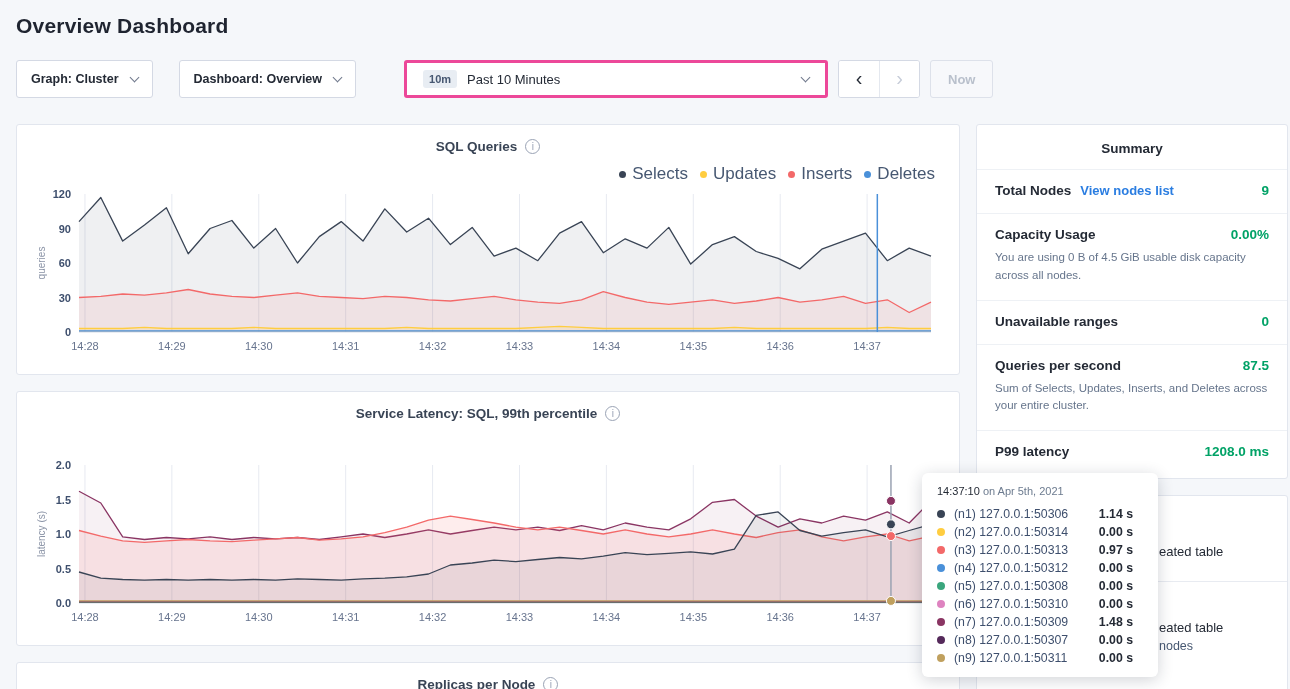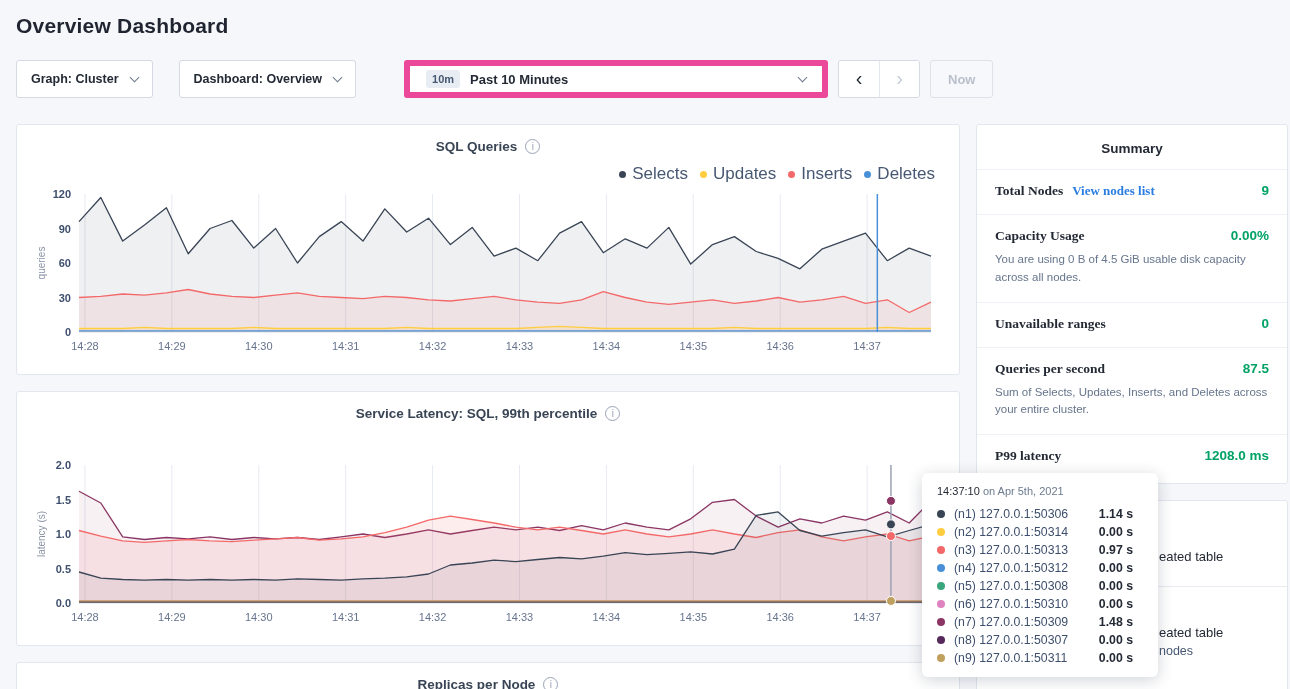--- a/index.html
+++ b/index.html
@@ -22,7 +22,7 @@
   .dropdown.db { margin-left:26px; }
   .chev { width:7px; height:7px; border-right:1.5px solid #70798c; border-bottom:1.5px solid #70798c; transform:rotate(45deg); margin-top:-4px; flex:none; }
   .timepicker {
-    width:424px; margin-left:48px; height:38px; background:#fff; border:6px solid #ec4899; border-radius:3px;
+    width:424px; margin-left:48px; height:38px; background:#fff; border:3px solid #ec4899; border-radius:3px;
     display:flex; align-items:center; gap:10px; padding:0 16px; cursor:pointer;
   }
   .time-badge { background:#e8edf3; border-radius:3px; padding:3px 6px; font-size:11px; font-weight:700; color:#475872; }

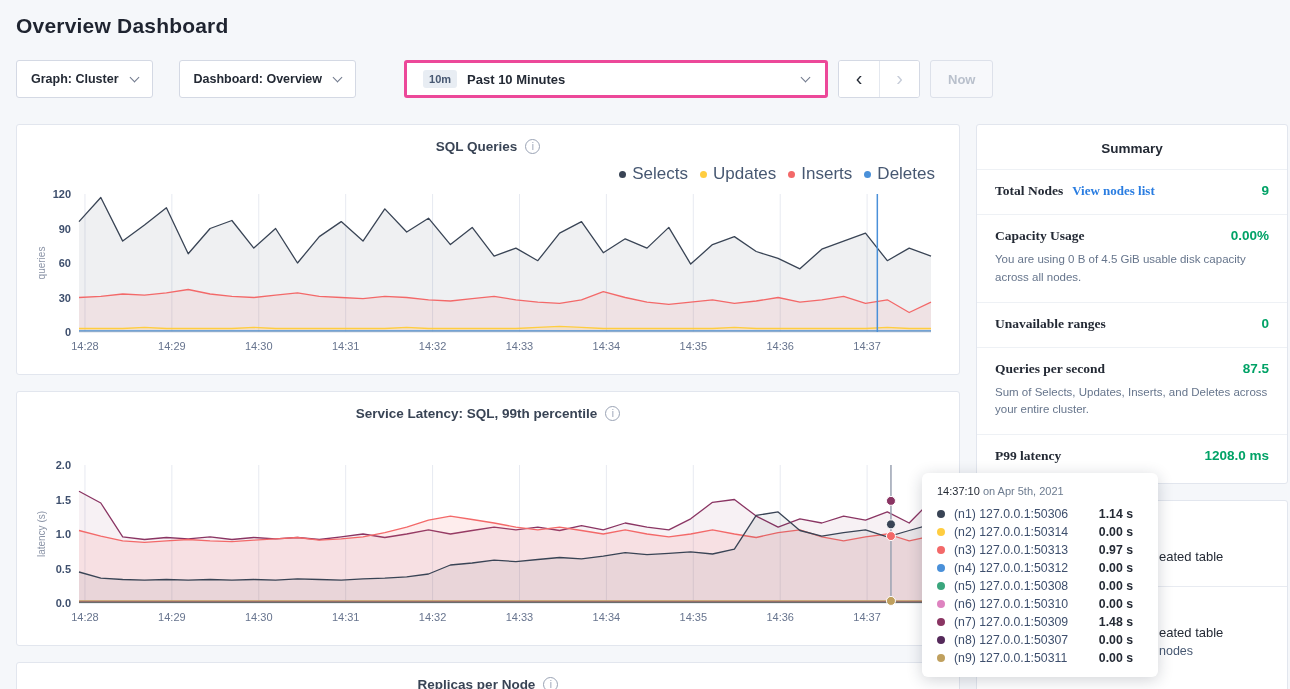--- a/index.html
+++ b/index.html
@@ -26,7 +26,7 @@
     display:flex; align-items:center; gap:10px; padding:0 16px; cursor:pointer;
   }
   .time-badge { background:#e8edf3; border-radius:3px; padding:3px 6px; font-size:11px; font-weight:700; color:#475872; }
-  .time-label { font-size:13px; font-weight:700; color:#242a35; }
+  .time-label { font-size:13px; font-weight:400; color:#242a35; }
   .timepicker .chev { margin-left:auto; }
   .arrowgroup { display:flex; margin-left:10px; border:1px solid #d4d9e4; border-radius:3px; overflow:hidden; background:#fff; height:38px; }
   .arrowbtn { width:40px; height:36px; display:flex; align-items:center; justify-content:center; font-size:20px; color:#242a35; cursor:pointer; background:#fff; border:none; padding-bottom:3px; }

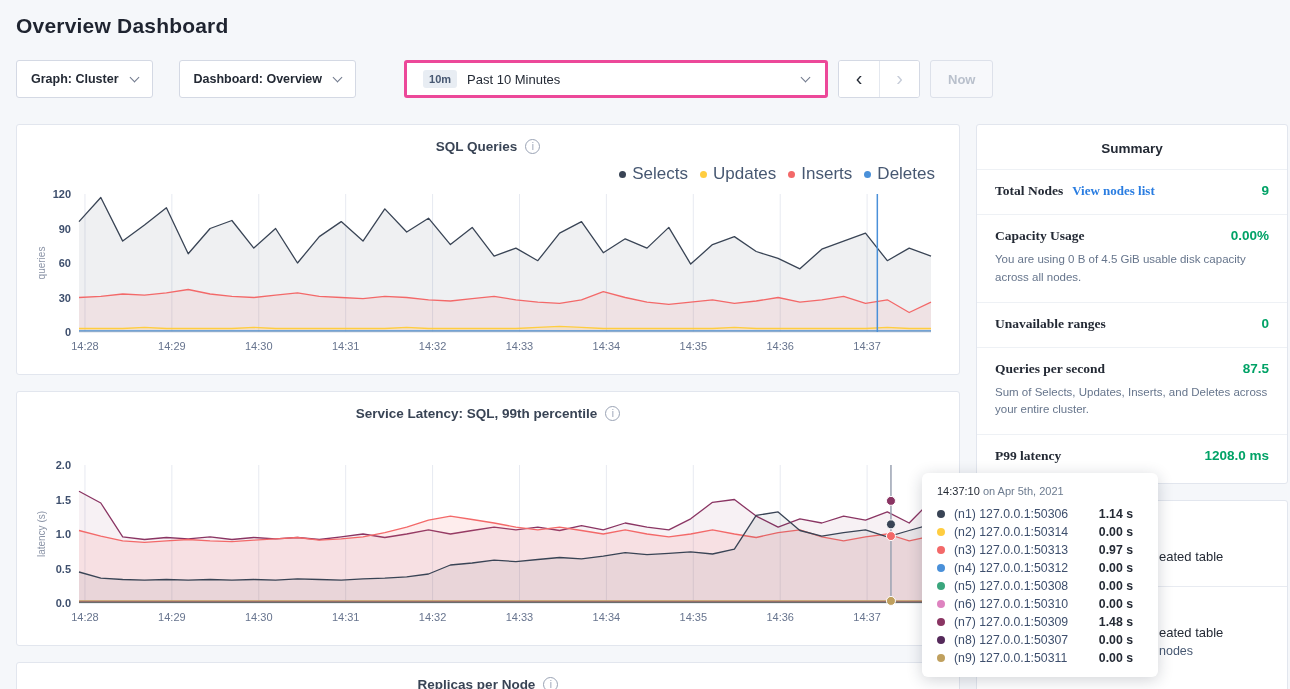--- a/index.html
+++ b/index.html
@@ -56,7 +56,7 @@
   .summary-title { text-align:center; font-size:13.5px; font-weight:700; padding:16px 0 13px; }
   .sum-item { padding:13px 18px 15px; border-top:1px solid #eef1f5; }
   .sum-row { display:flex; align-items:baseline; justify-content:space-between; font-size:13.5px; font-weight:700; }
-  .sum-left { display:flex; align-items:flex-start; gap:9px;font-family:Liberation Serif, serif; }
+  .sum-left { display:flex; align-items:flex-start; gap:9px; }
   .sum-link { color:#2a7de1; font-size:13px; font-weight:700; cursor:pointer; text-decoration:none; }
   .sum-value { color:#00a266; white-space:nowrap; }
   .sum-desc { margin-top:7px; font-size:11.5px; font-weight:400; color:#66758c; line-height:1.55; }

